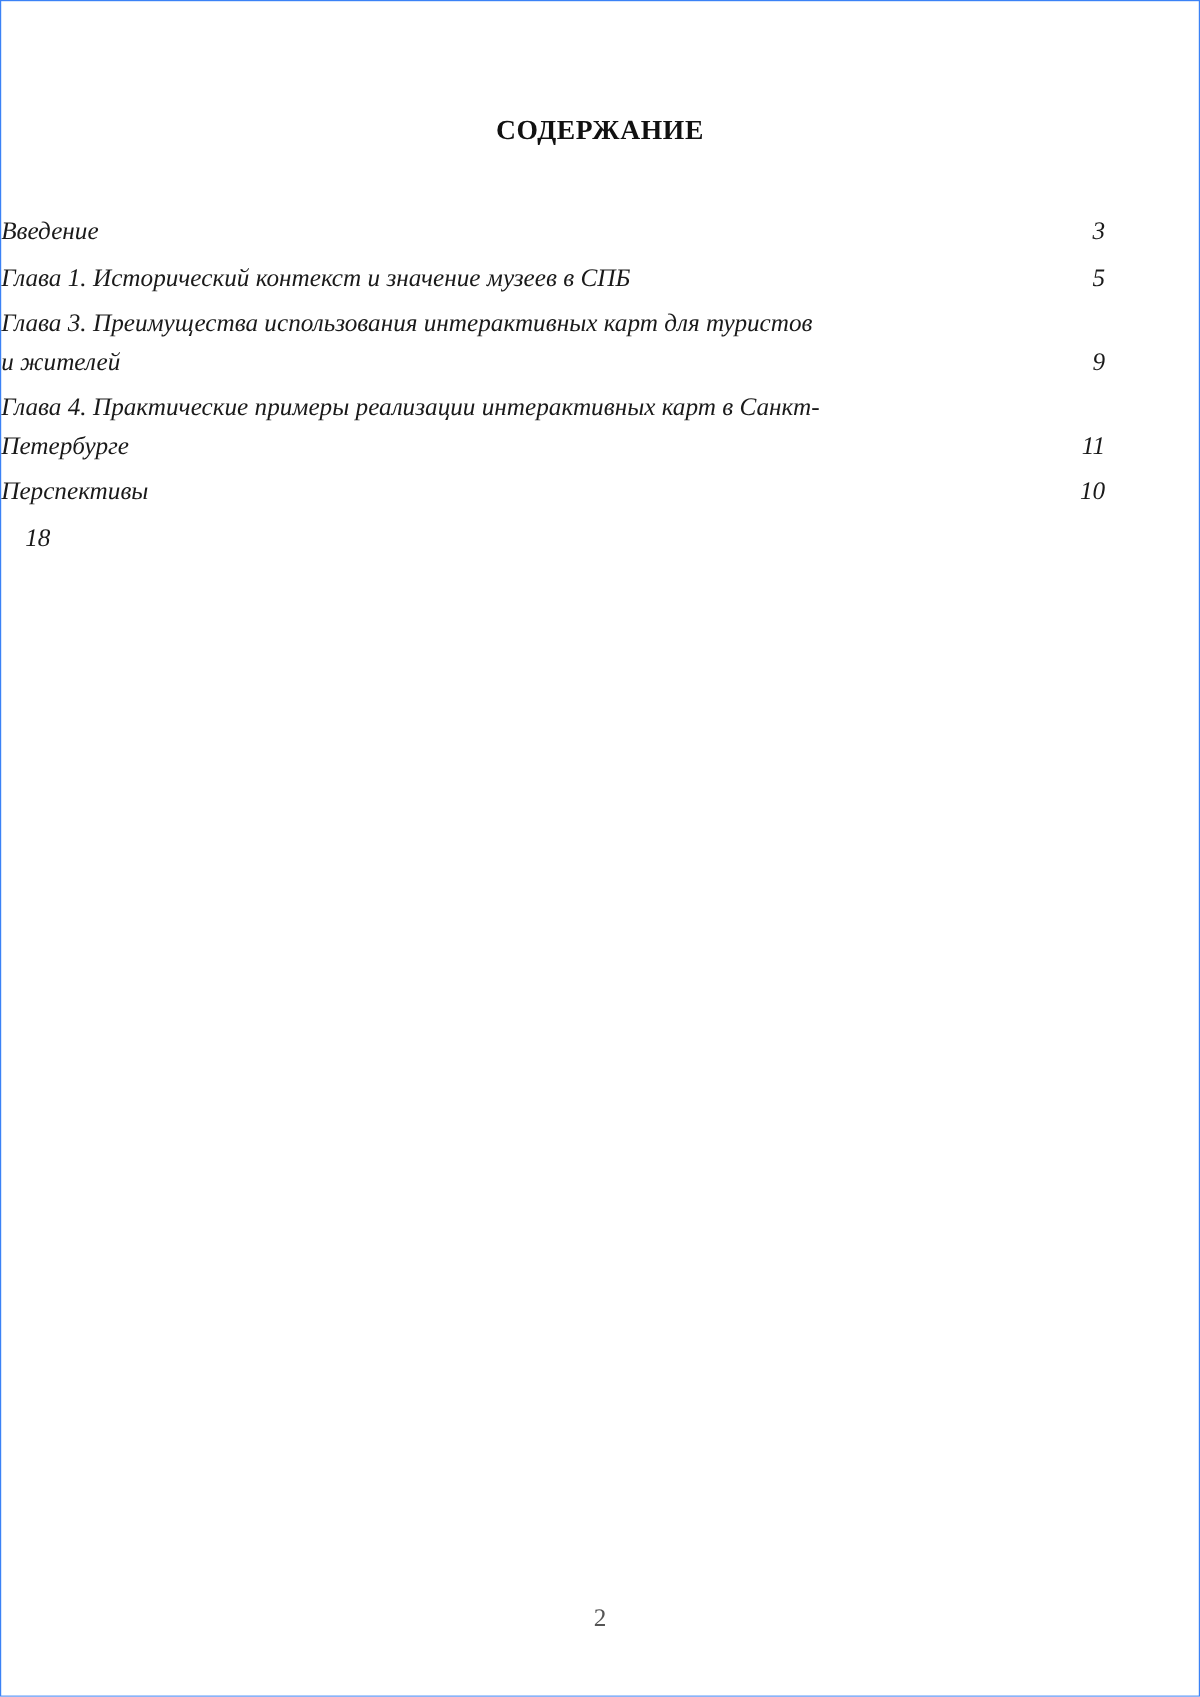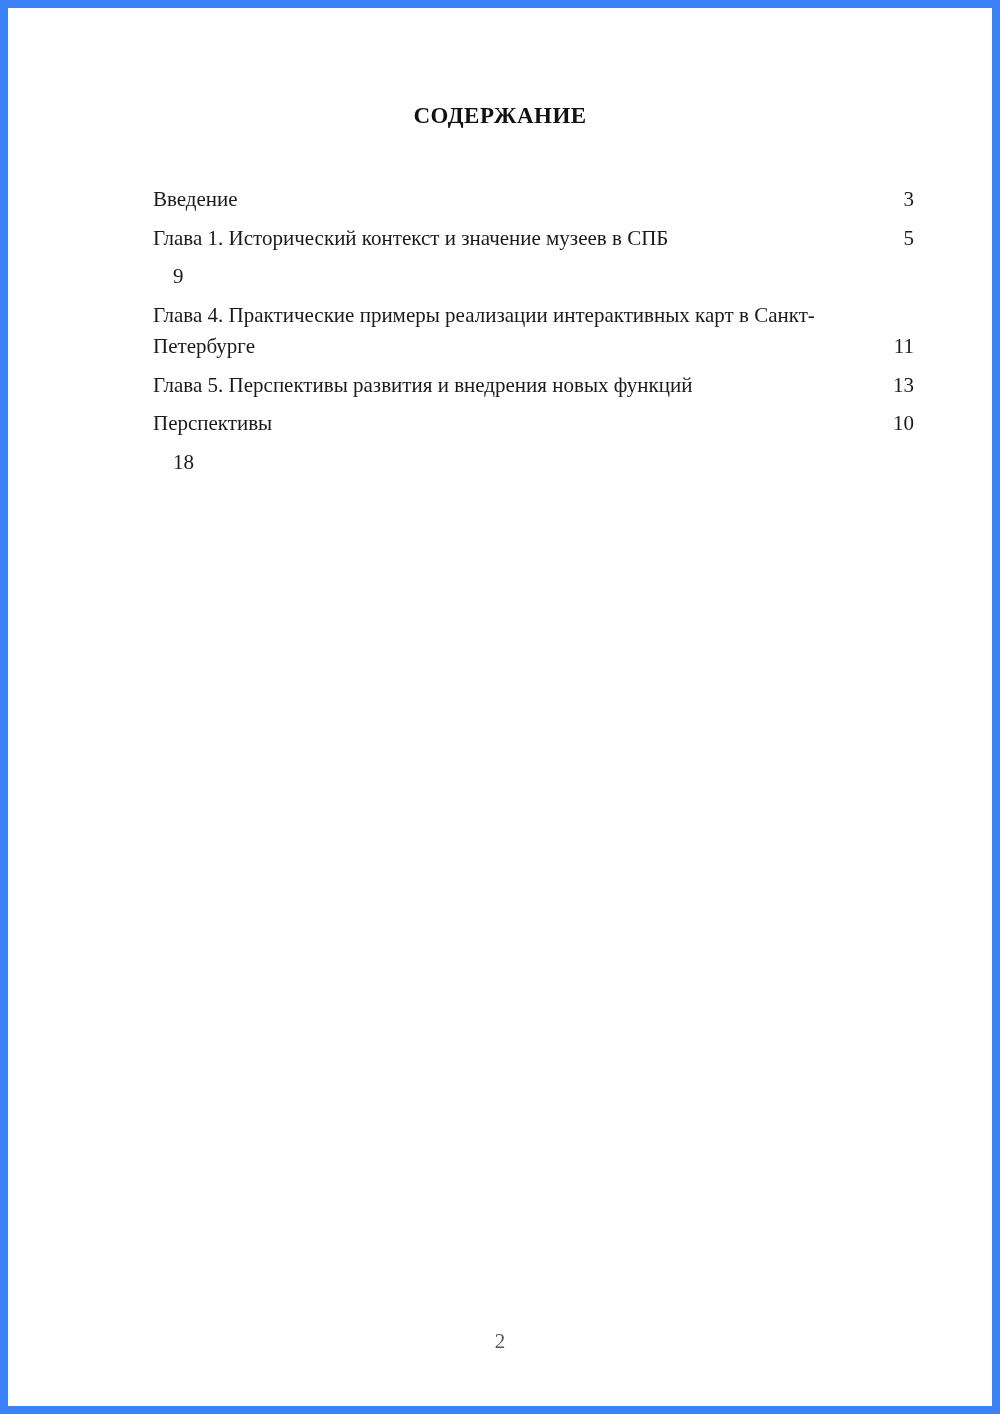--- a/index.html
+++ b/index.html
@@ -14,7 +14,7 @@
     width: 1000px;
     height: 1414px;
     background: #ffffff;
-    border: 8px solid #3b82f6;
+    border: 1px solid #3b82f6;
     overflow: hidden;
     color: #1a1a1a;
   }

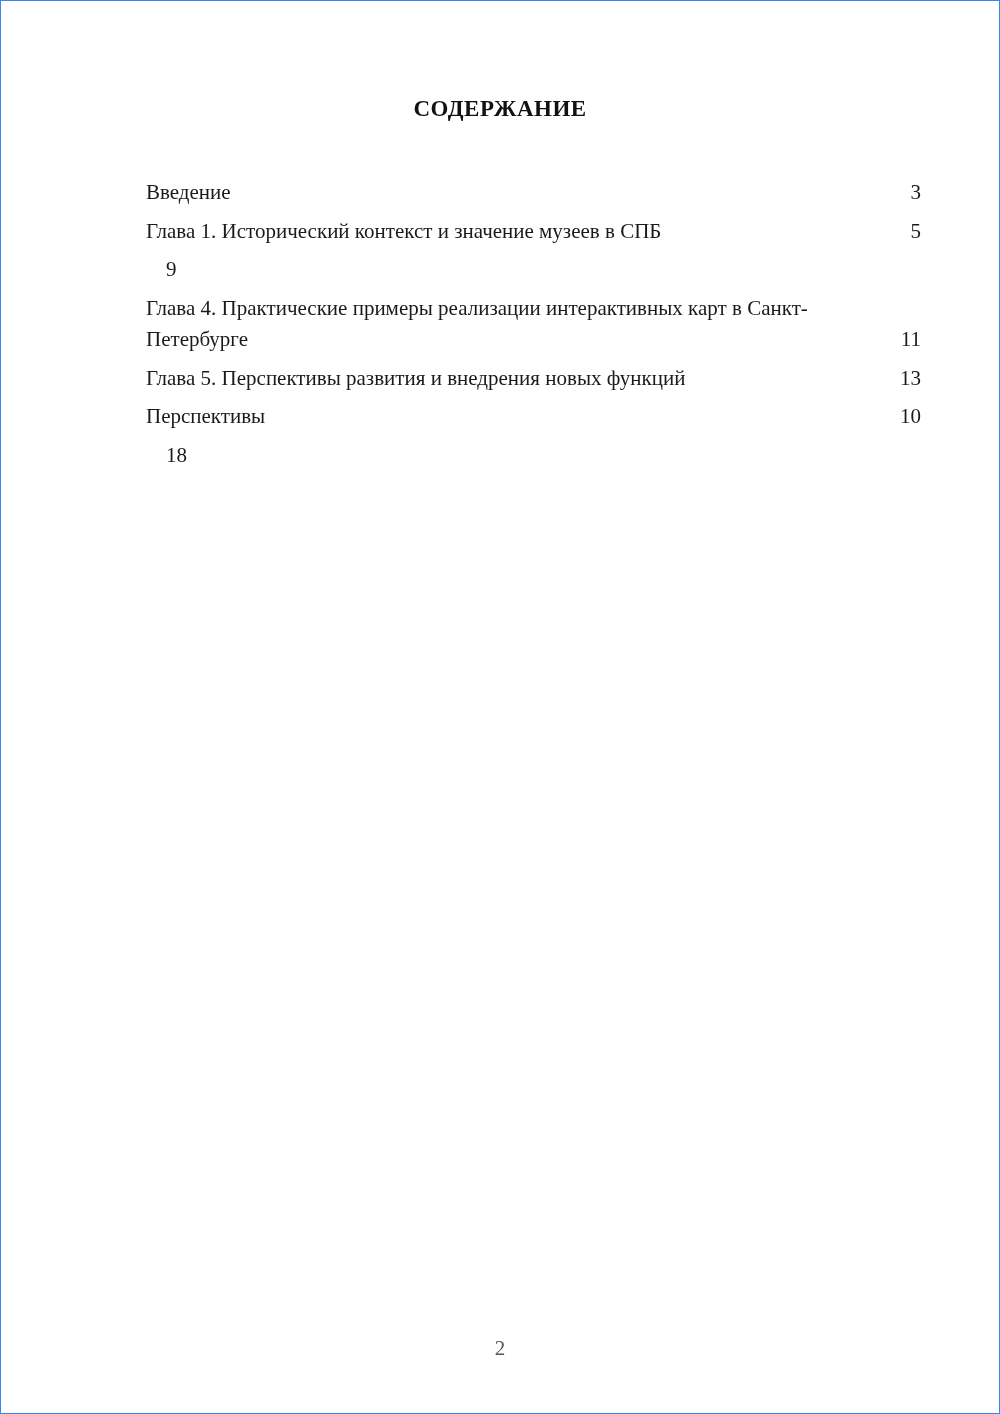--- a/index.html
+++ b/index.html
@@ -30,8 +30,8 @@
 
   .toc {
     margin-top: 55px;
-    padding-left: 145px;
     padding-right: 78px; 
+    font-style: italic;
   }
 
   .toc-entry {

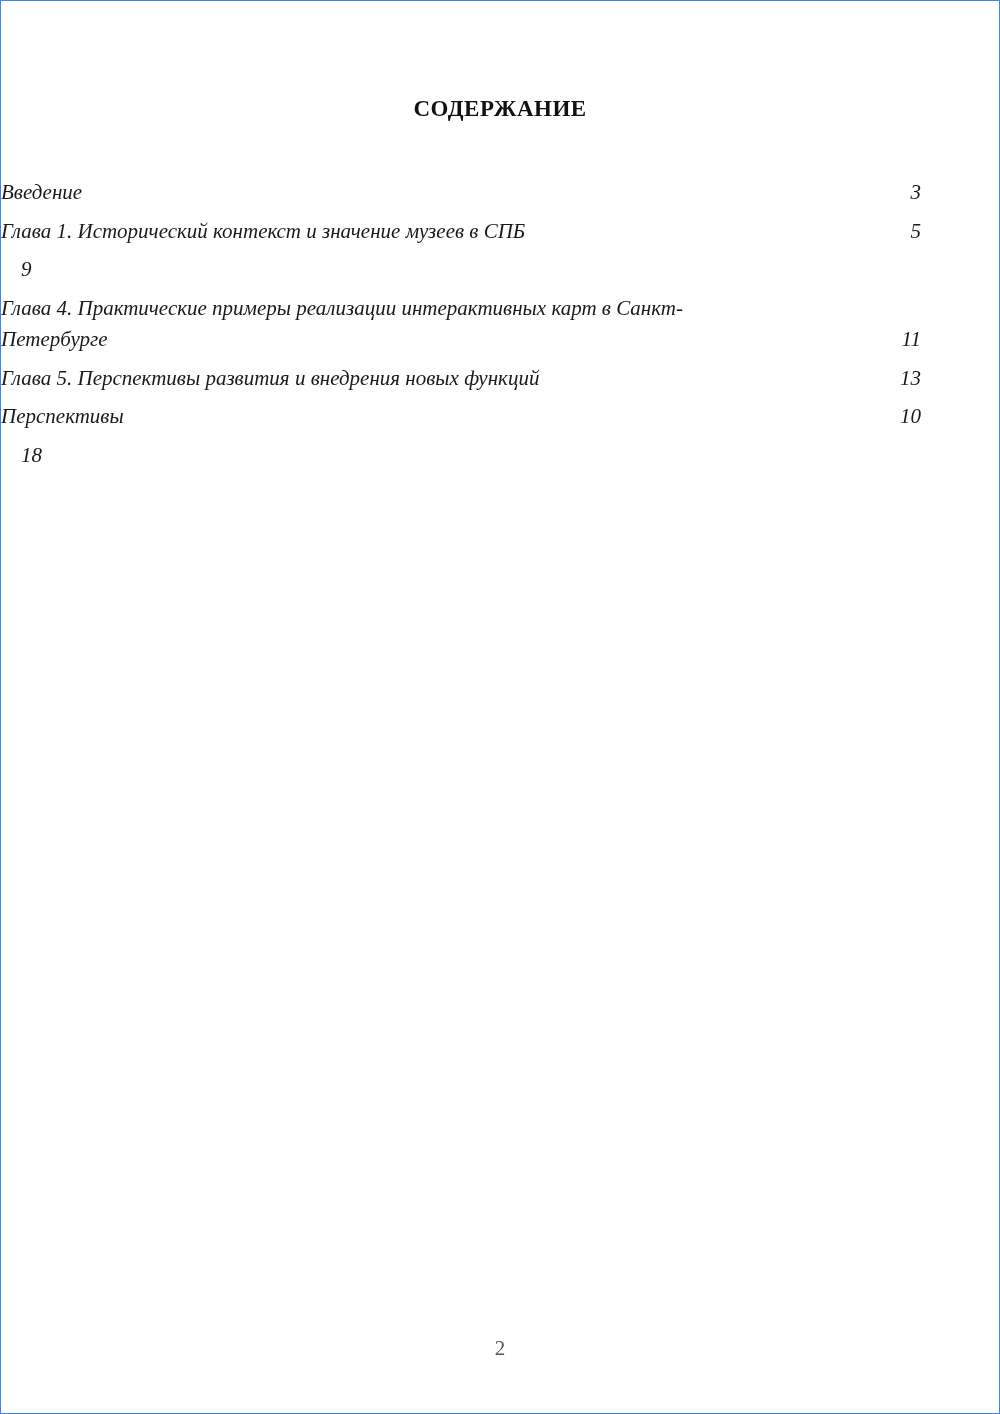--- a/index.html
+++ b/index.html
@@ -84,6 +84,7 @@
 
 
     <div class="toc-entry">
+      <span class="toc-label">Глава 3. Преимущества использования интерактивных карт для туристов и жителей</span>
       <span class="toc-page">9</span>
     </div>
 

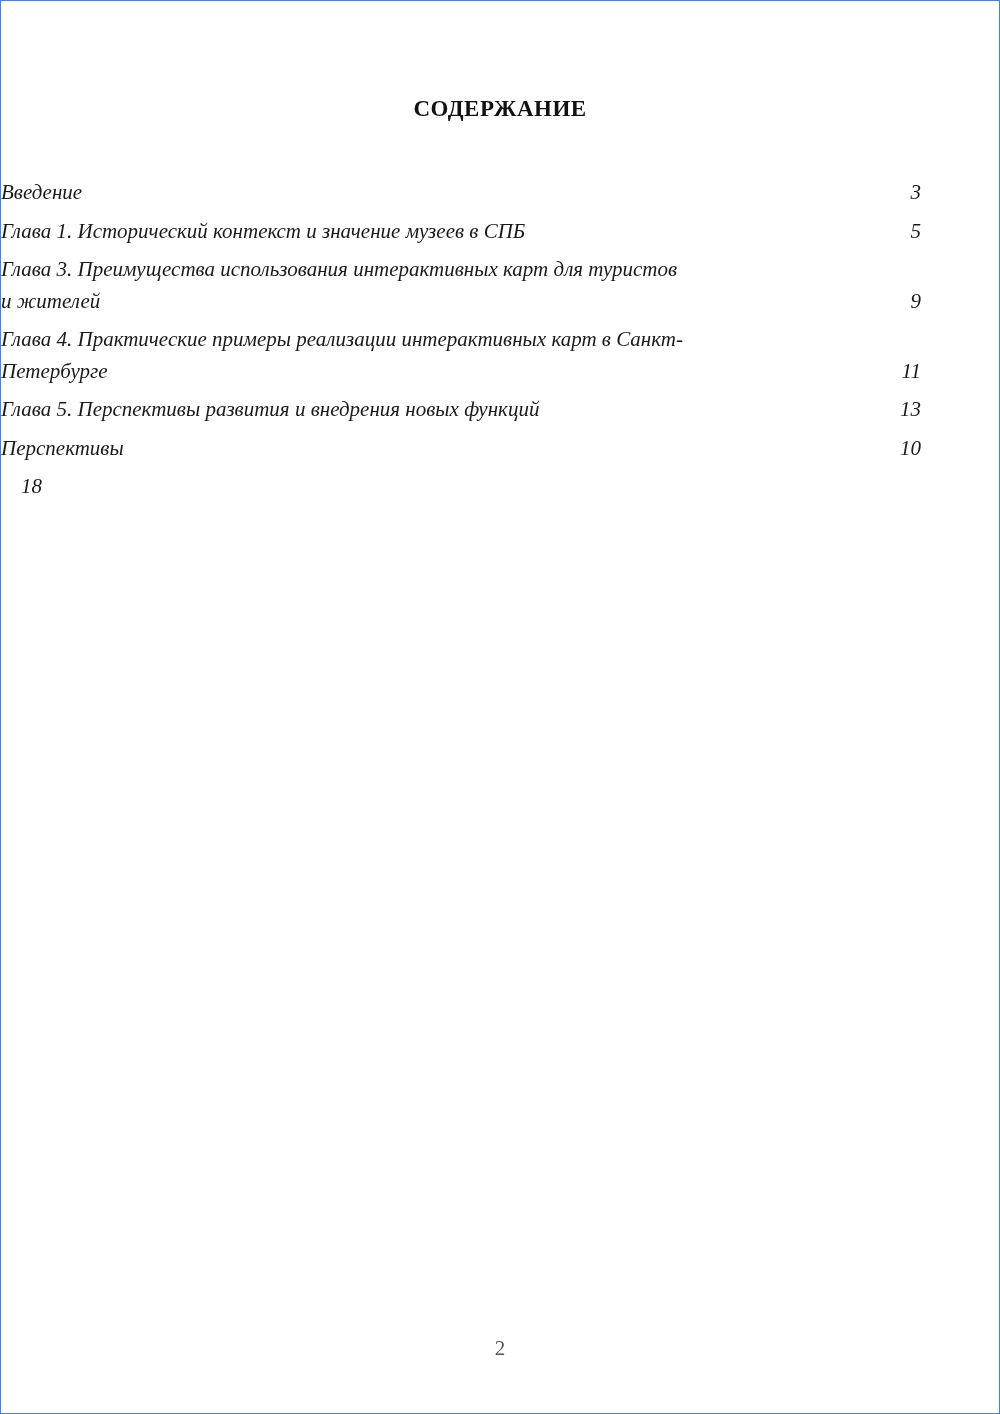--- a/index.html
+++ b/index.html
@@ -93,10 +93,6 @@
       <span class="toc-page">11</span>
     </div>
 
-    <div class="toc-entry">
-      <span class="toc-label">Глава 5. Перспективы развития и внедрения новых функций</span>
-      <span class="toc-page">13</span>
-    </div>
 
     <div class="toc-entry">
       <span class="toc-label">Перспективы</span>

